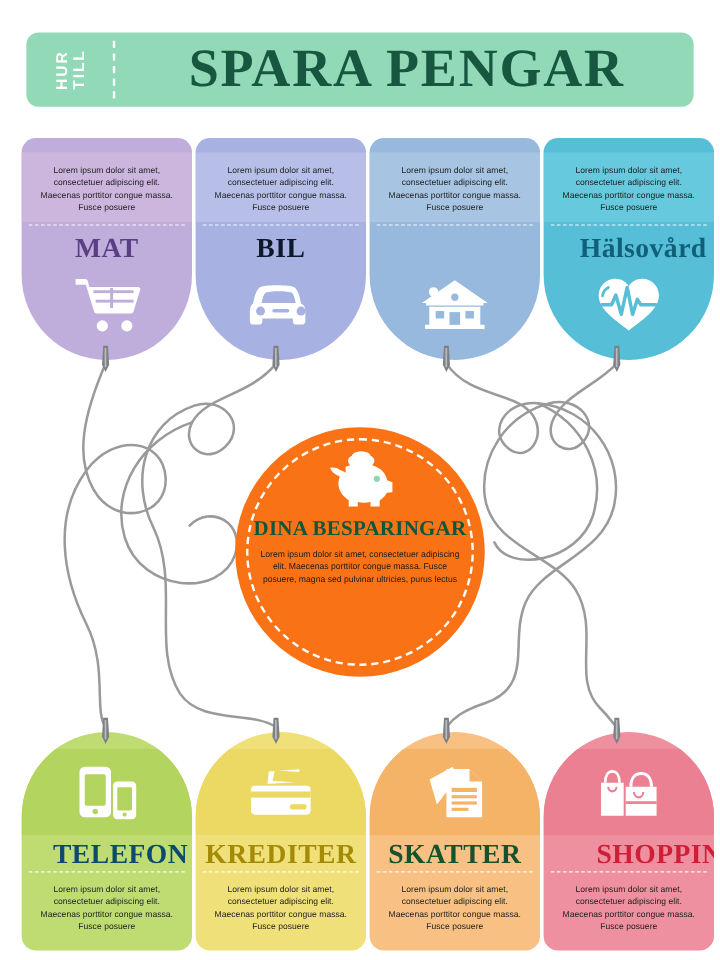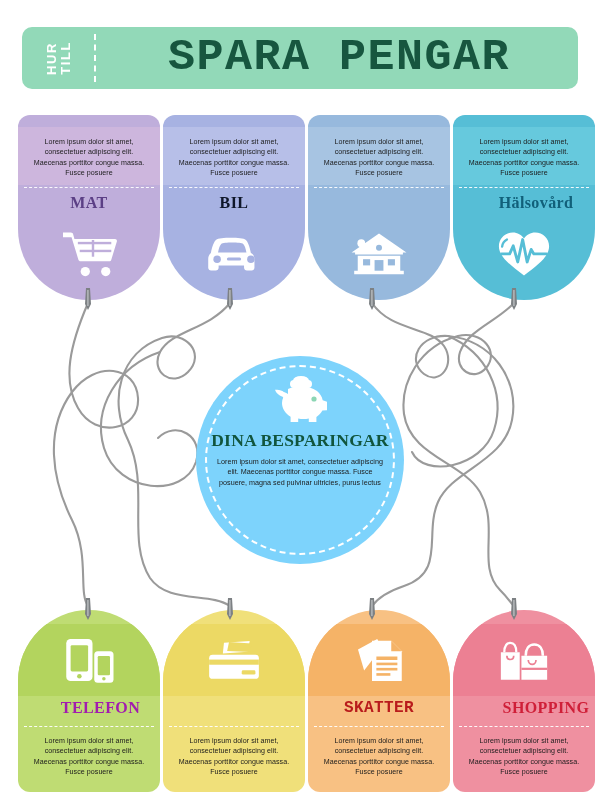--- a/index.html
+++ b/index.html
@@ -55,7 +55,7 @@
     align-items: center;
     justify-content: center;
     color: #17563f;
-    font-family: Liberation Mono, monospace;
+    font-family: Liberation Serif, serif;
     font-weight: bold;
     font-size: 45px;
     letter-spacing: 1.5px;

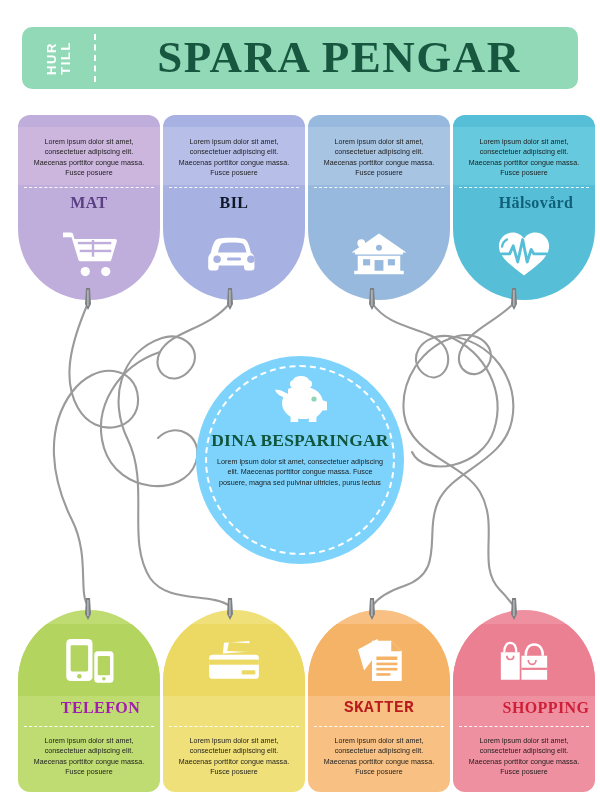--- a/index.html
+++ b/index.html
@@ -105,7 +105,7 @@
   .tag-title {
     font-family: "Liberation Serif", serif;
     font-weight: bold;
-    font-size: 16px;
+    font-size: 23px;
     text-align: center;
     letter-spacing: 0.4px;
     line-height: 1;

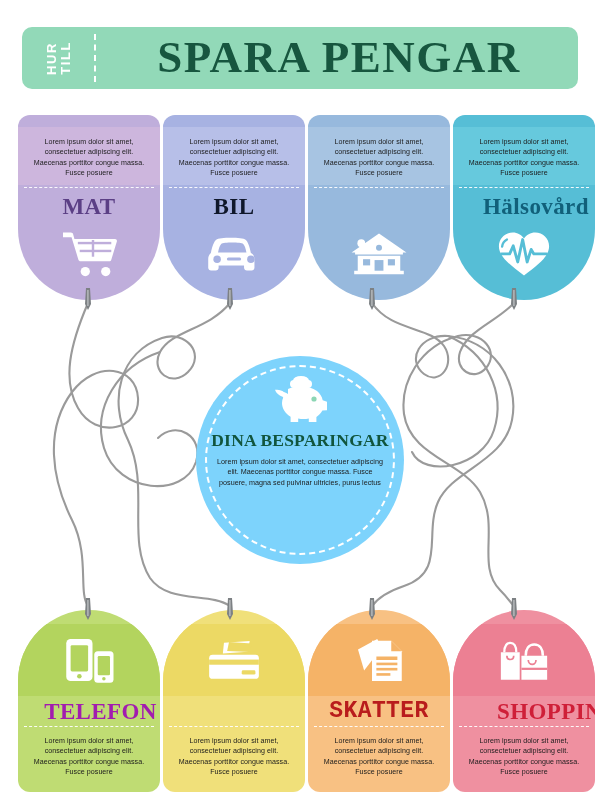--- a/index.html
+++ b/index.html
@@ -147,7 +147,7 @@
     left: 196px; top: 356px;
     width: 208px; height: 208px;
     border-radius: 50%;
-    background: #7dd3fc;
+    background: #f97316;
     display: flex;
     flex-direction: column;
     align-items: center;

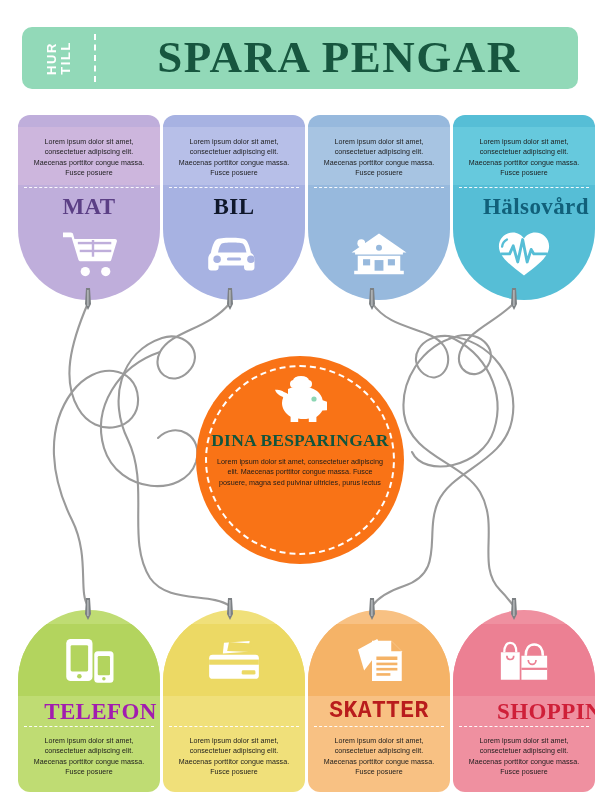--- a/index.html
+++ b/index.html
@@ -325,7 +325,7 @@
       </svg>
     </div>
     <div class="tag-half title-zone">
-      <div class="tag-title" style="color:#a21caf;margin-left:23px;">TELEFON</div>
+      <div class="tag-title" style="color:#0c4a6e;margin-left:23px;">TELEFON</div>
     </div>
     <div class="tag-divider"></div>
     <div class="tag-half blurb-zone">

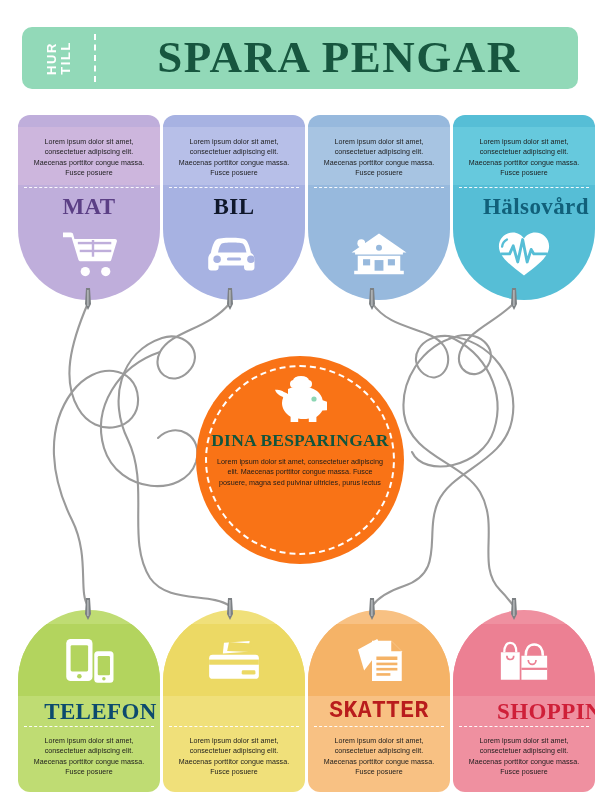--- a/index.html
+++ b/index.html
@@ -345,6 +345,9 @@
         </g>
       </svg>
     </div>
+    <div class="tag-half title-zone">
+      <div class="tag-title" style="color:#a38b08;">KREDITER</div>
+    </div>
     <div class="tag-divider"></div>
     <div class="tag-half blurb-zone">
       <div class="tag-blurb">Lorem ipsum dolor sit amet, consectetuer adipiscing elit. Maecenas porttitor congue massa. Fusce posuere</div>

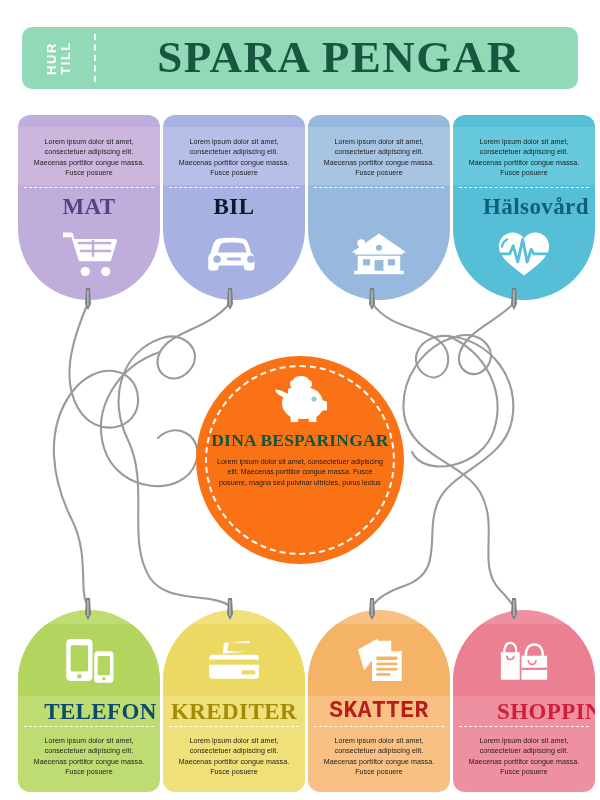--- a/index.html
+++ b/index.html
@@ -369,7 +369,7 @@
       </svg>
     </div>
     <div class="tag-half title-zone">
-      <div class="tag-title" style="color:#b91c1c;font-family:Liberation Mono, monospace;">SKATTER</div>
+      <div class="tag-title" style="color:#14532d;">SKATTER</div>
     </div>
     <div class="tag-divider"></div>
     <div class="tag-half blurb-zone">

